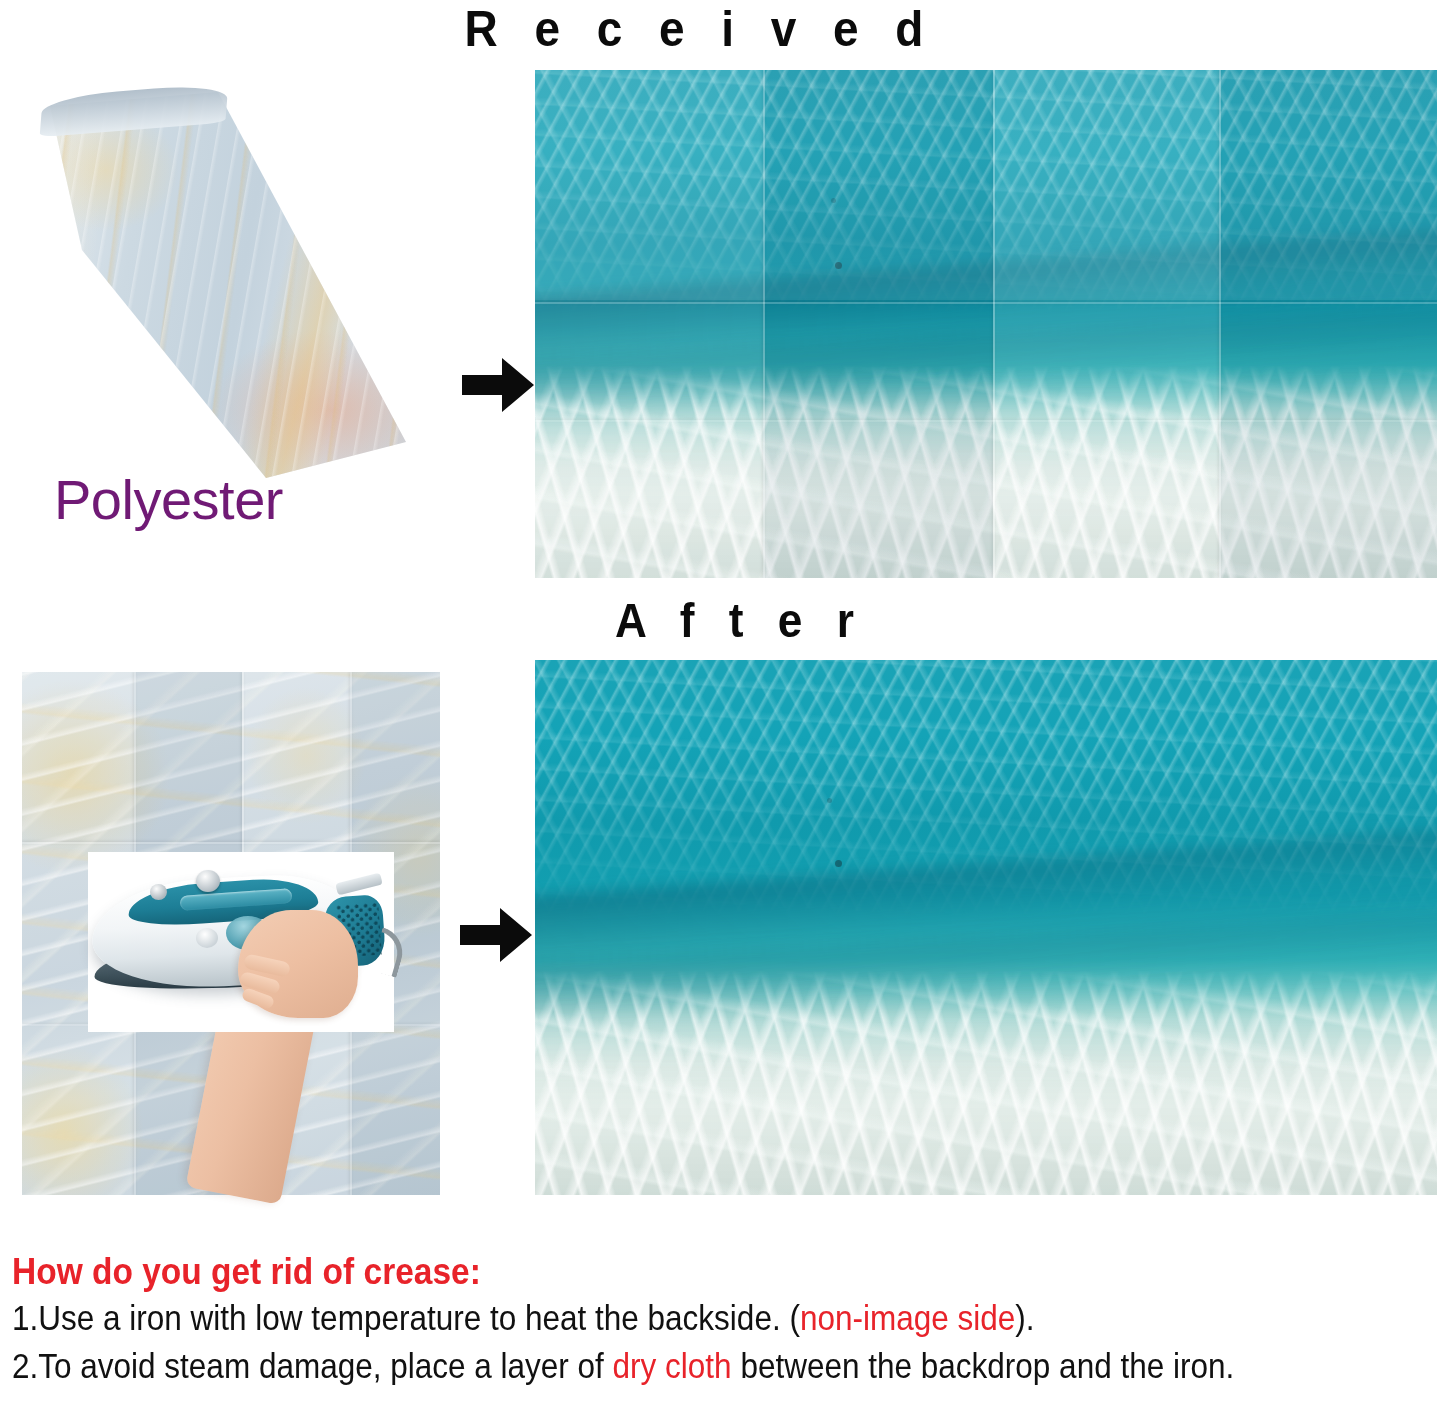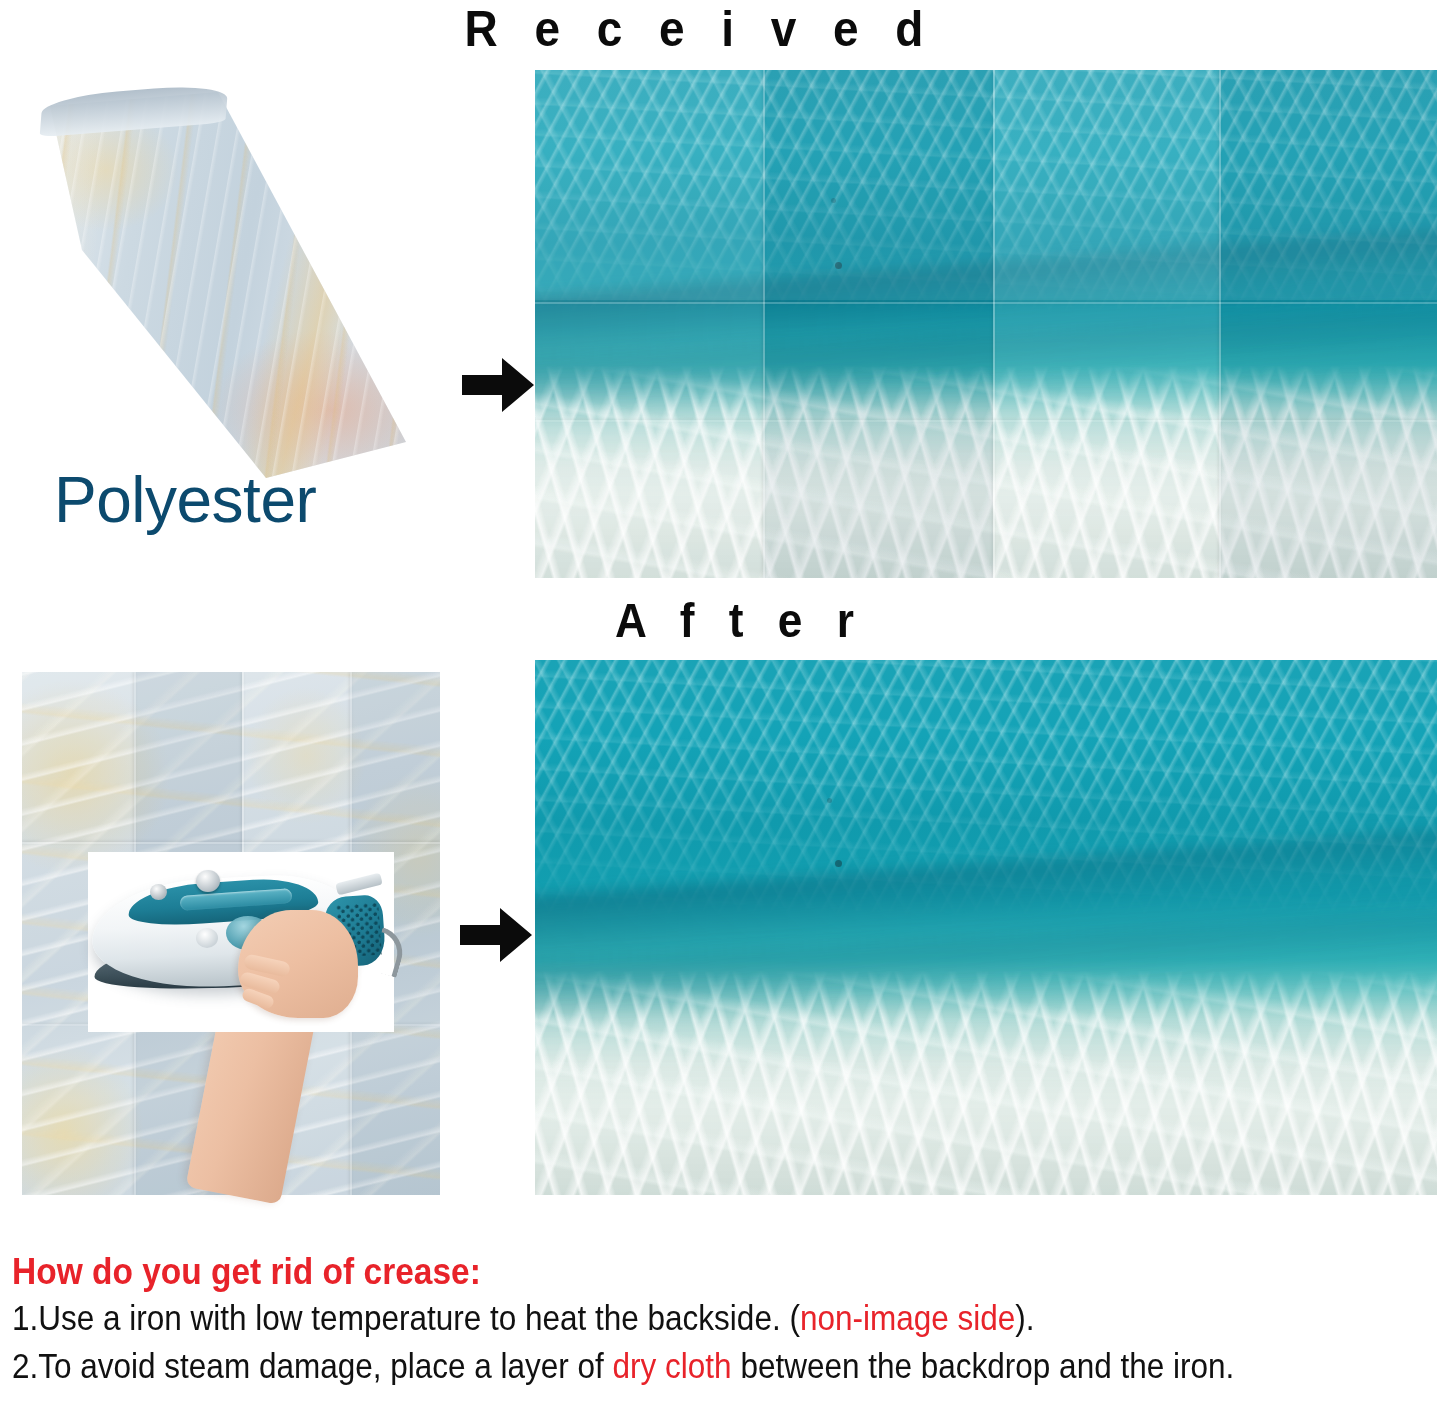--- a/index.html
+++ b/index.html
@@ -28,7 +28,7 @@
   
   .polyester{
     position:absolute;left:54px;top:460px;
-    font-size:64px;line-height:80px;color:#0c4a6e;
+    font-size:56px;line-height:80px;color:#701a75;
     letter-spacing:-0.5px;white-space:nowrap;z-index:6;
   }
 

